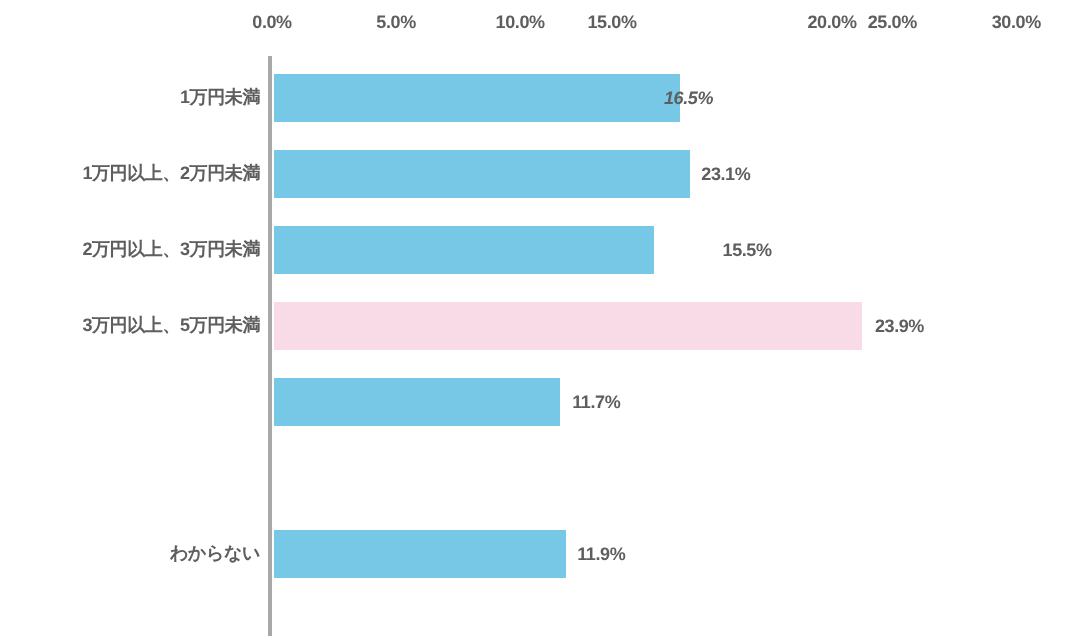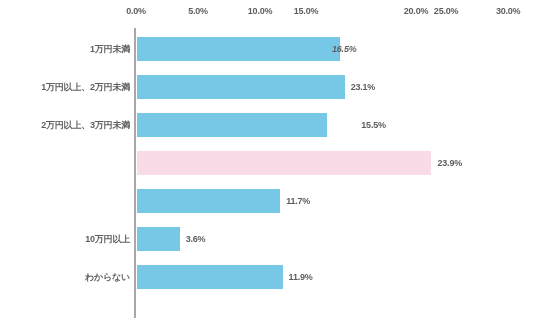--- a/index.html
+++ b/index.html
@@ -147,6 +147,7 @@
         <div class="bar-value" style="left: 333.278px; margin-left: 28px;">15.5%</div>
       </div>
       <div class="bar-row" style="top: 118px;">
+        <div class="cat-label">3万円以上、5万円未満</div>
         <div class="bar-track">
           <div class="bar highlight" style="width: 296.481px; background: rgb(249, 219, 232);"></div>
         </div>

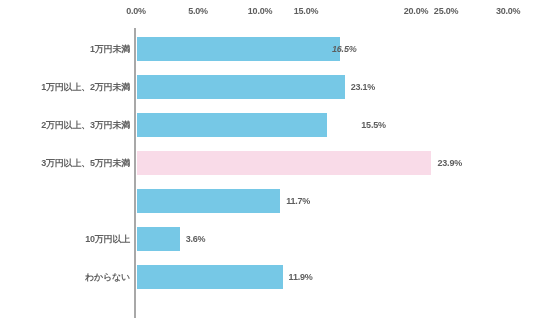--- a/index.html
+++ b/index.html
@@ -159,13 +159,6 @@
         </div>
         <div class="bar-value" style="left: 286.139px;">11.7%</div>
       </div>
-      <div class="bar-row" style="top: 194px;">
-        <div class="cat-label">10万円以上</div>
-        <div class="bar-track">
-          <div class="bar" style="width: 44.6582px; background: rgb(118, 200, 230);"></div>
-        </div>
-        <div class="bar-value" style="left: 185.658px;">3.6%</div>
-      </div>
       <div class="bar-row" style="top: 232px;">
         <div class="cat-label">わからない</div>
         <div class="bar-track">

